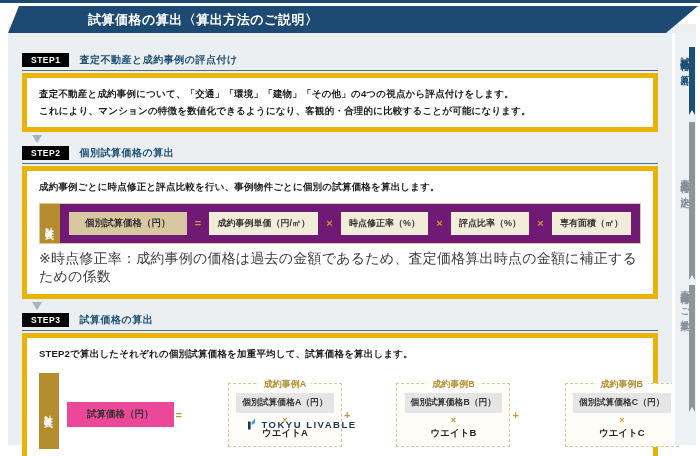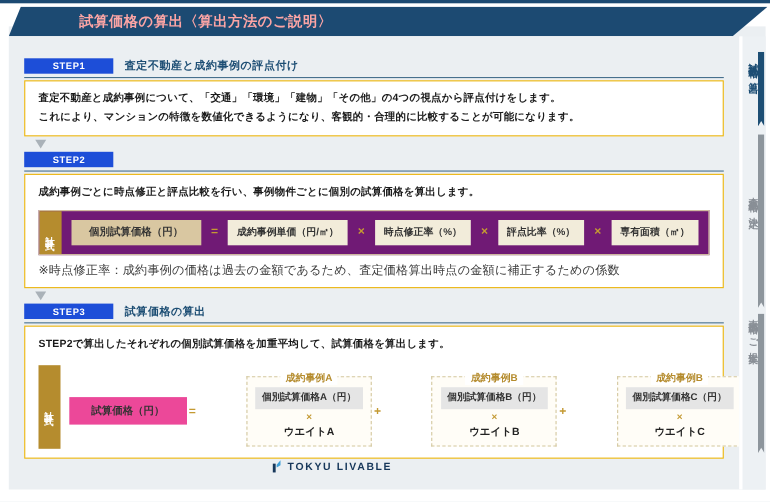--- a/index.html
+++ b/index.html
@@ -16,7 +16,7 @@
     clip-path:polygon(11px 0,100% 0,calc(100% - 32px) 100%,0 100%);
     display:flex;align-items:center;padding-left:22px;box-sizing:border-box;
   }
-  .banner h1{color:#fca5a5;font-size:13px;font-weight:bold;margin:0;letter-spacing:.5px;padding-left:42px;}
+  .banner h1{color:#ffffff;font-size:13px;font-weight:bold;margin:16px;letter-spacing:.5px;padding-left:42px;}
 
   .content{position:absolute;left:22px;top:53px;width:636px;}
 

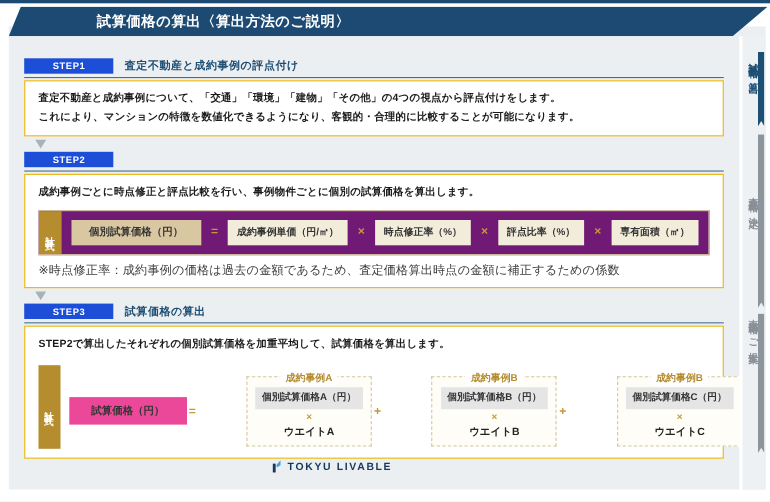--- a/index.html
+++ b/index.html
@@ -21,7 +21,7 @@
   .content{position:absolute;left:22px;top:53px;width:636px;}
 
   .step-header{display:flex;align-items:center;border-bottom:1px solid #47708d;padding-bottom:3px;}
-  .step-badge{background:#1d4ed8;color:#fff;font-size:8.5px;font-weight:bold;padding:2px 26px;letter-spacing:.5px;text-align:center;}
+  .step-badge{background:#000000;color:#fff;font-size:8.5px;font-weight:bold;padding:2px 9px;letter-spacing:.5px;text-align:center;}
   .step-title{color:#1d4e74;font-size:10px;font-weight:bold;margin-left:10px;letter-spacing:.5px;}
 
   .step-box{background:#fff;border:1px solid #eab308;margin-top:2px;padding:8px 12px;}

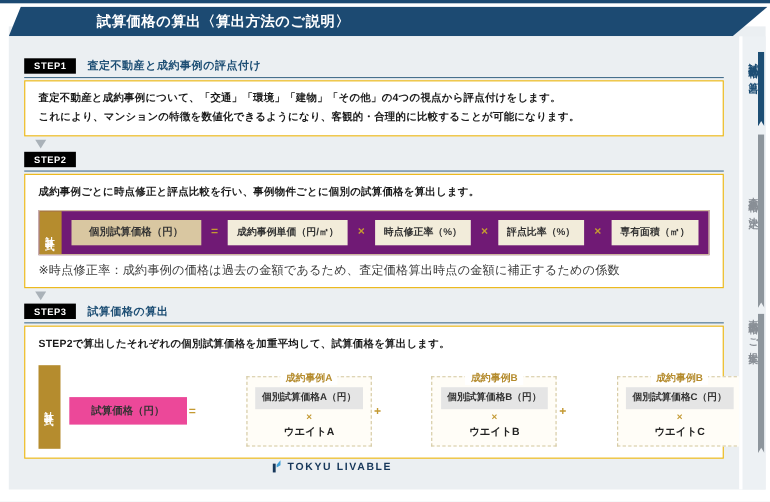--- a/index.html
+++ b/index.html
@@ -24,7 +24,7 @@
   .step-badge{background:#000000;color:#fff;font-size:8.5px;font-weight:bold;padding:2px 9px;letter-spacing:.5px;text-align:center;}
   .step-title{color:#1d4e74;font-size:10px;font-weight:bold;margin-left:10px;letter-spacing:.5px;}
 
-  .step-box{background:#fff;border:1px solid #eab308;margin-top:2px;padding:8px 12px;}
+  .step-box{background:#fff;border:5px solid #eab308;margin-top:2px;padding:8px 12px;}
   .body-text{font-size:9.5px;color:#1b1b1b;font-weight:600;line-height:1.75;margin:0;letter-spacing:.2px;}
 
   .arrow-down{width:0;height:0;border-left:5px solid transparent;border-right:5px solid transparent;

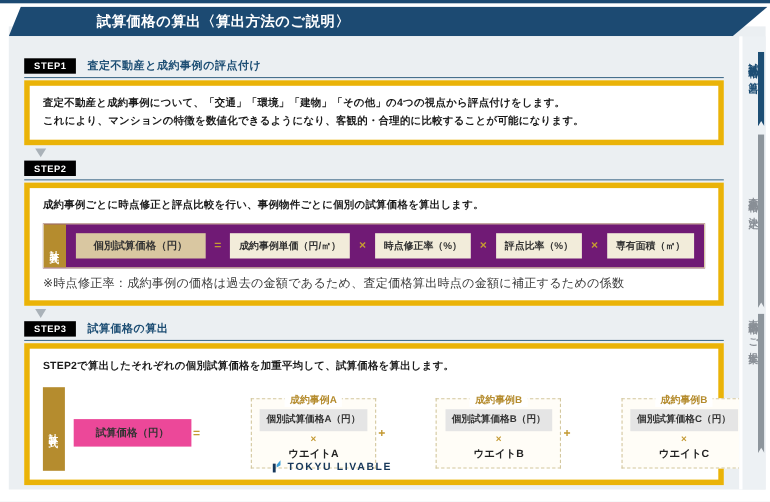--- a/index.html
+++ b/index.html
@@ -94,6 +94,7 @@
   <div class="step-section">
     <div class="step-header">
       <span class="step-badge">STEP2</span>
+      <span class="step-title">個別試算価格の算出</span>
     </div>
     <div class="step-box">
       <p class="body-text">成約事例ごとに時点修正と評点比較を行い、事例物件ごとに個別の試算価格を算出します。</p>

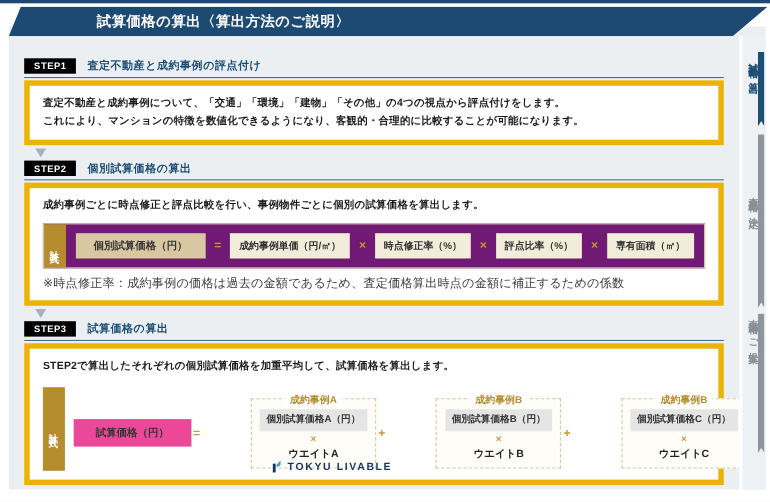--- a/index.html
+++ b/index.html
@@ -38,7 +38,7 @@
   .result-box{background:#d9c7a1;font-size:9.5px;font-weight:bold;color:#333;padding:5px 16px;white-space:nowrap;}
   .op{color:#c49a33;font-weight:bold;font-size:11px;flex:none;padding:0 2px;}
   .term-box{background:#f2ecda;font-size:9px;font-weight:bold;color:#333;padding:5px 8px;white-space:nowrap;}
-  .note{font-size:11px;color:#3c3c3c;margin-top:6px;letter-spacing:.2px;}
+  .note{font-size:14px;color:#3c3c3c;margin-top:6px;letter-spacing:.2px;}
 
   .formula3{display:flex;margin-top:10px;}
   .formula3 .calc-label{min-height:70px;}

